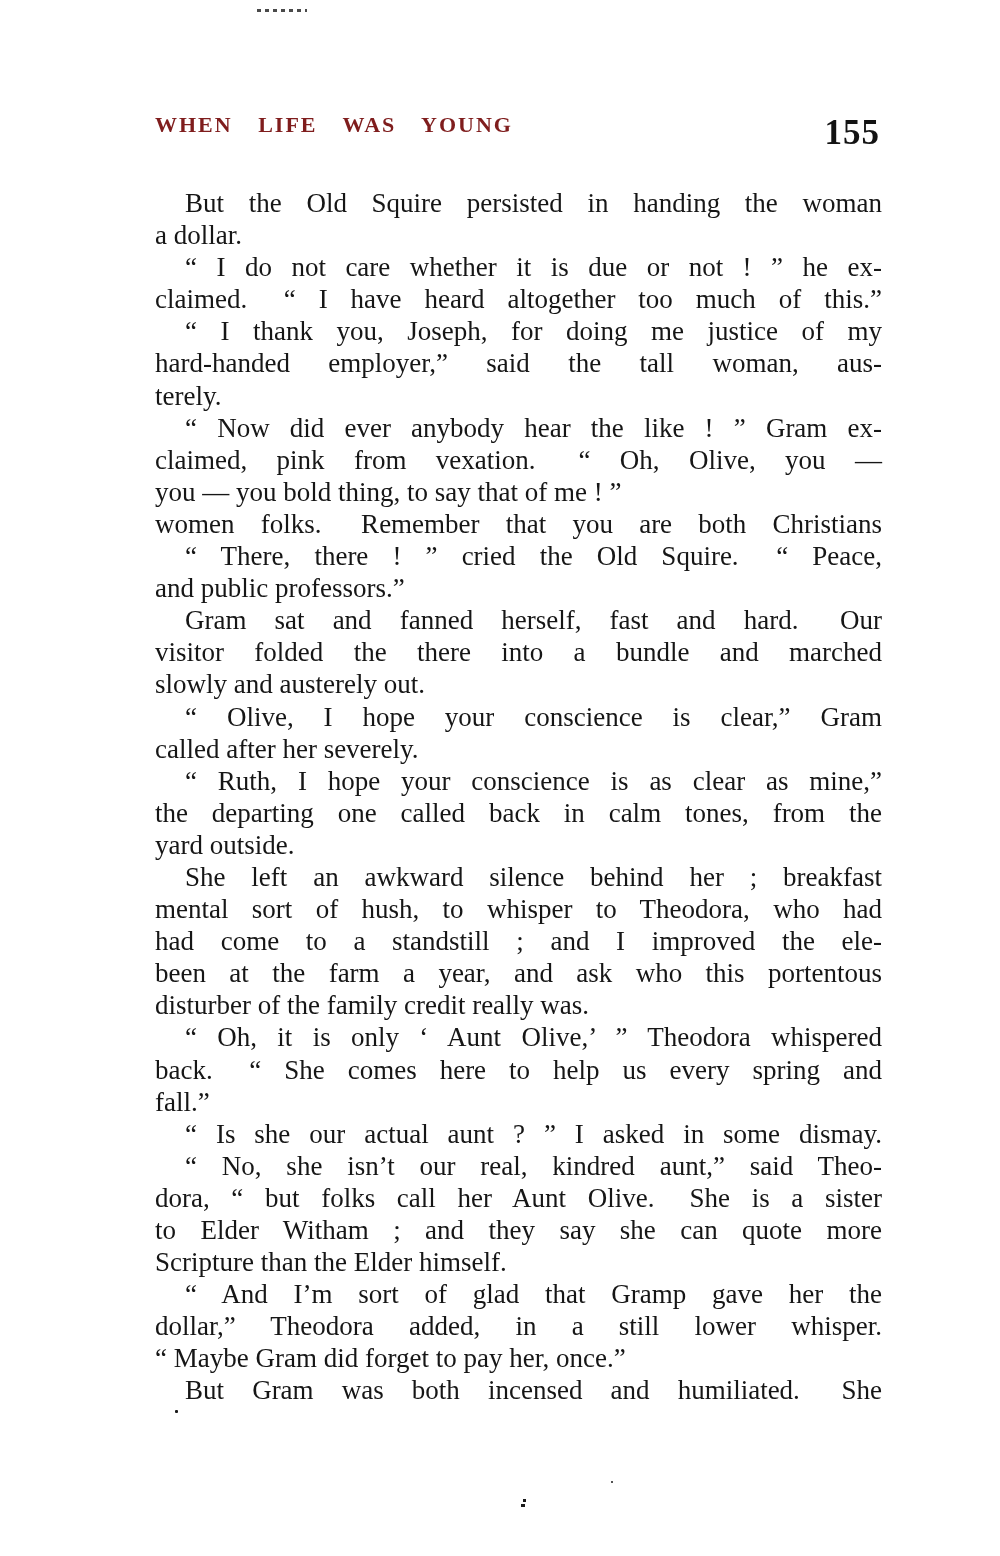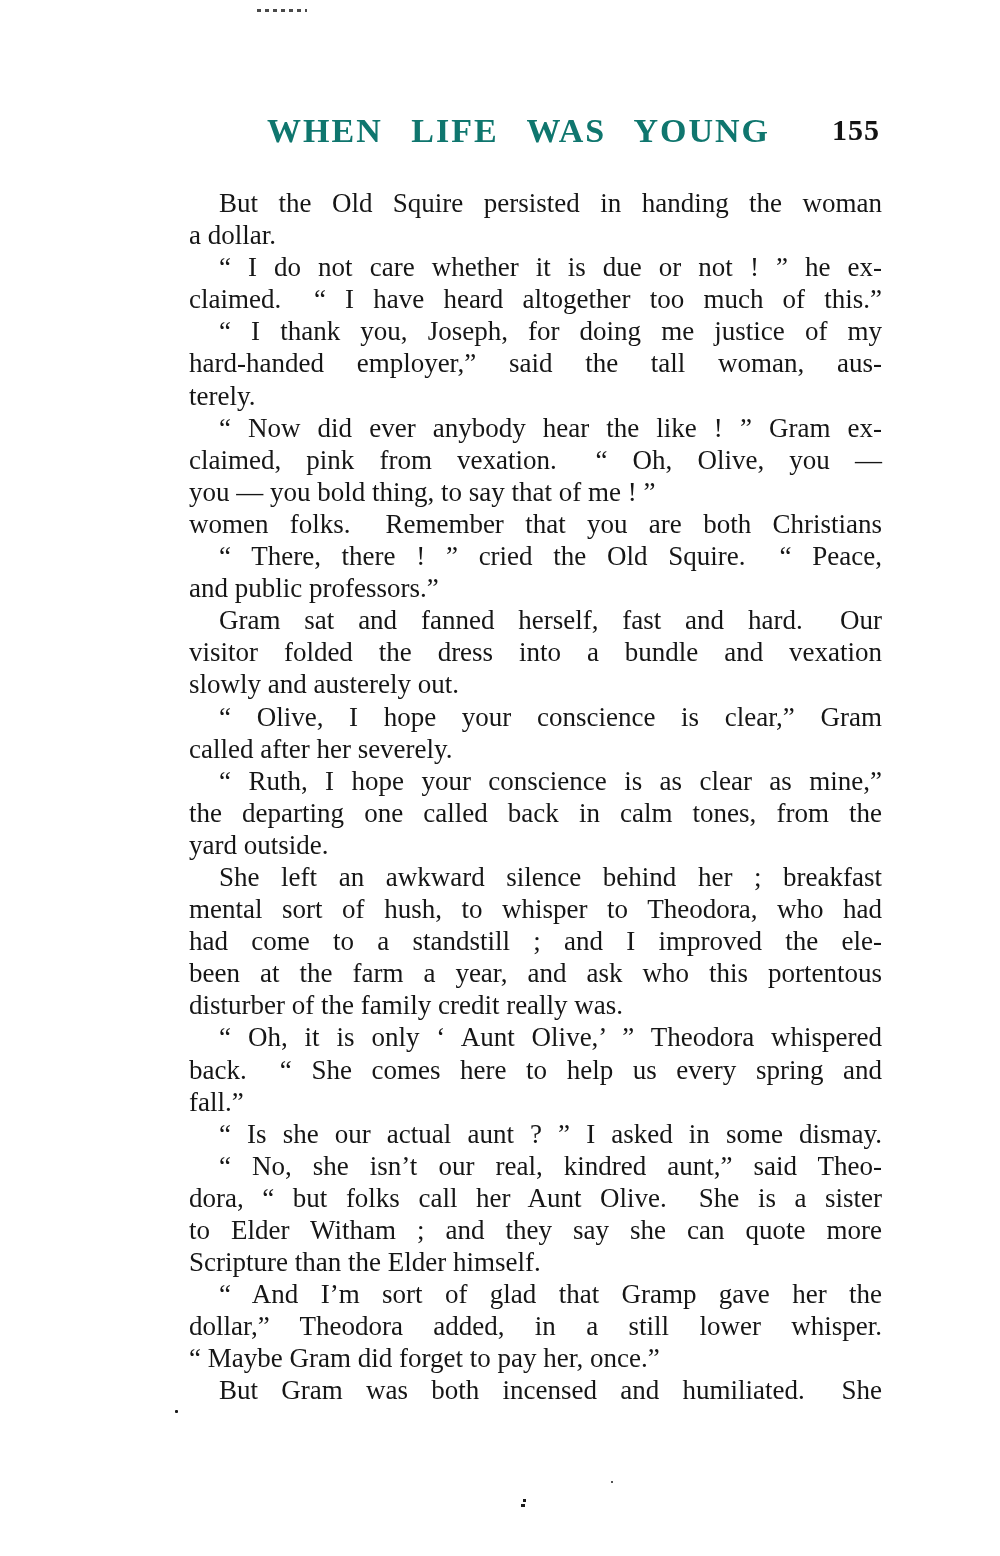--- a/index.html
+++ b/index.html
@@ -25,12 +25,11 @@
     height: 34px;
   }
   .running-title {
-    text-align: center;
-    font-size: 34px;
+    font-size: 22px;
     font-weight: bold;
     letter-spacing: 2px;
     word-spacing: 18px;
-    color: #0f766e;
+    color: #7f1d1d;
     white-space: nowrap;
   }
   .page-number {

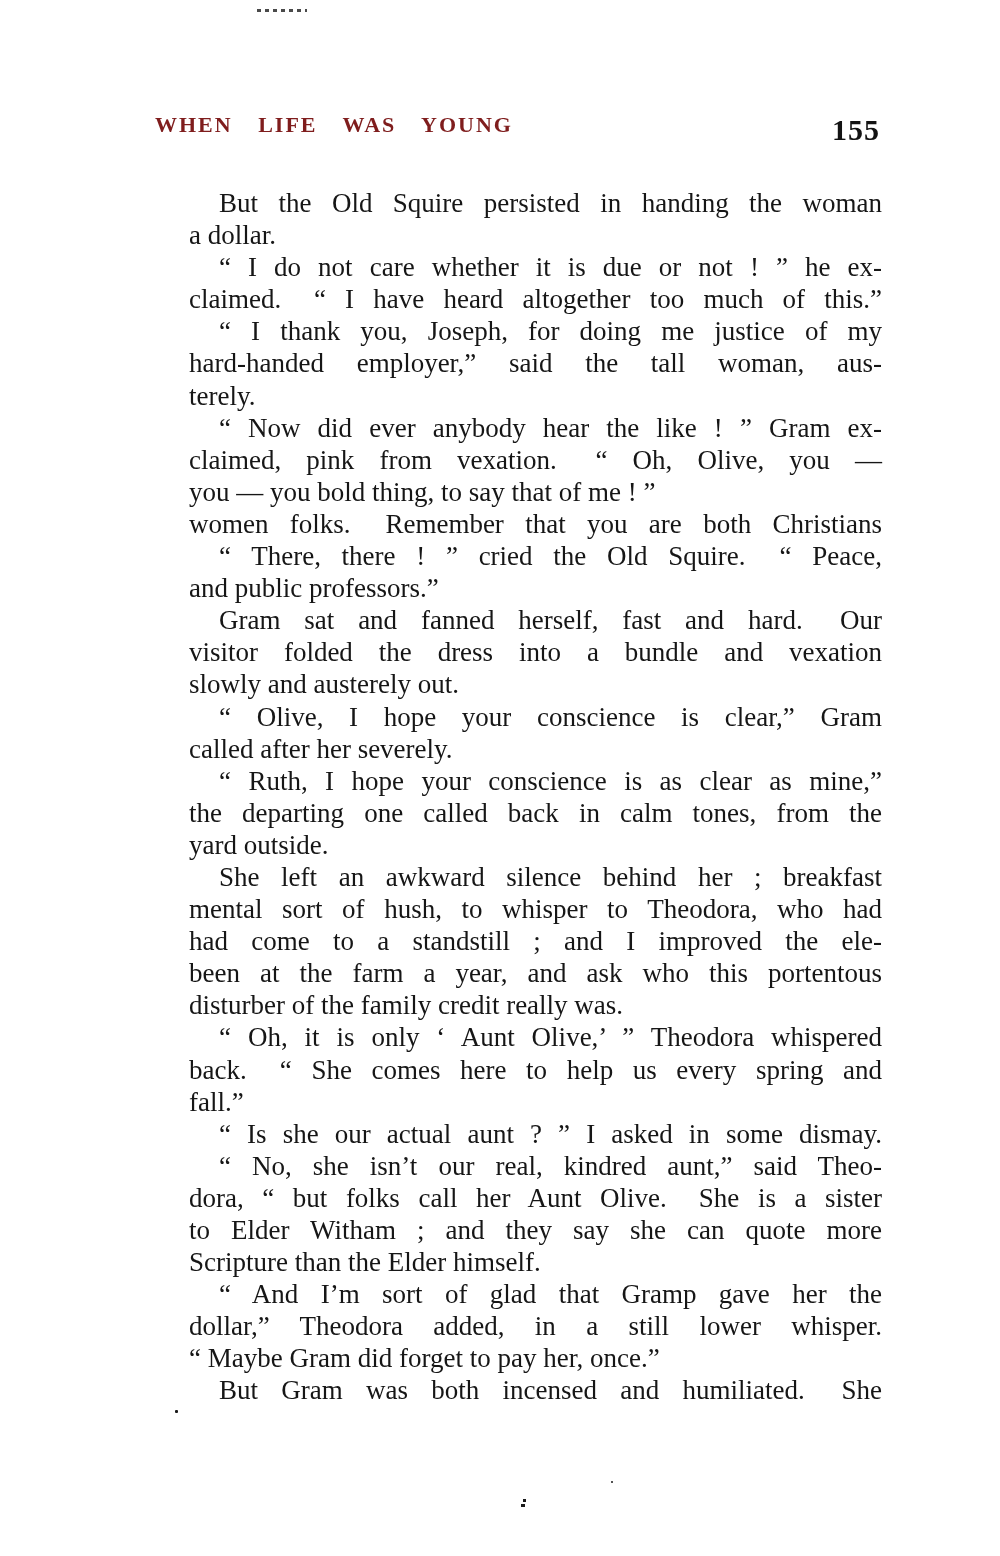--- a/index.html
+++ b/index.html
@@ -36,7 +36,7 @@
     position: absolute;
     right: 2px;
     top: 1px;
-    font-size: 30px;
+    font-size: 35px;
     font-weight: bold;
     letter-spacing: 1px;
     color: #131313;

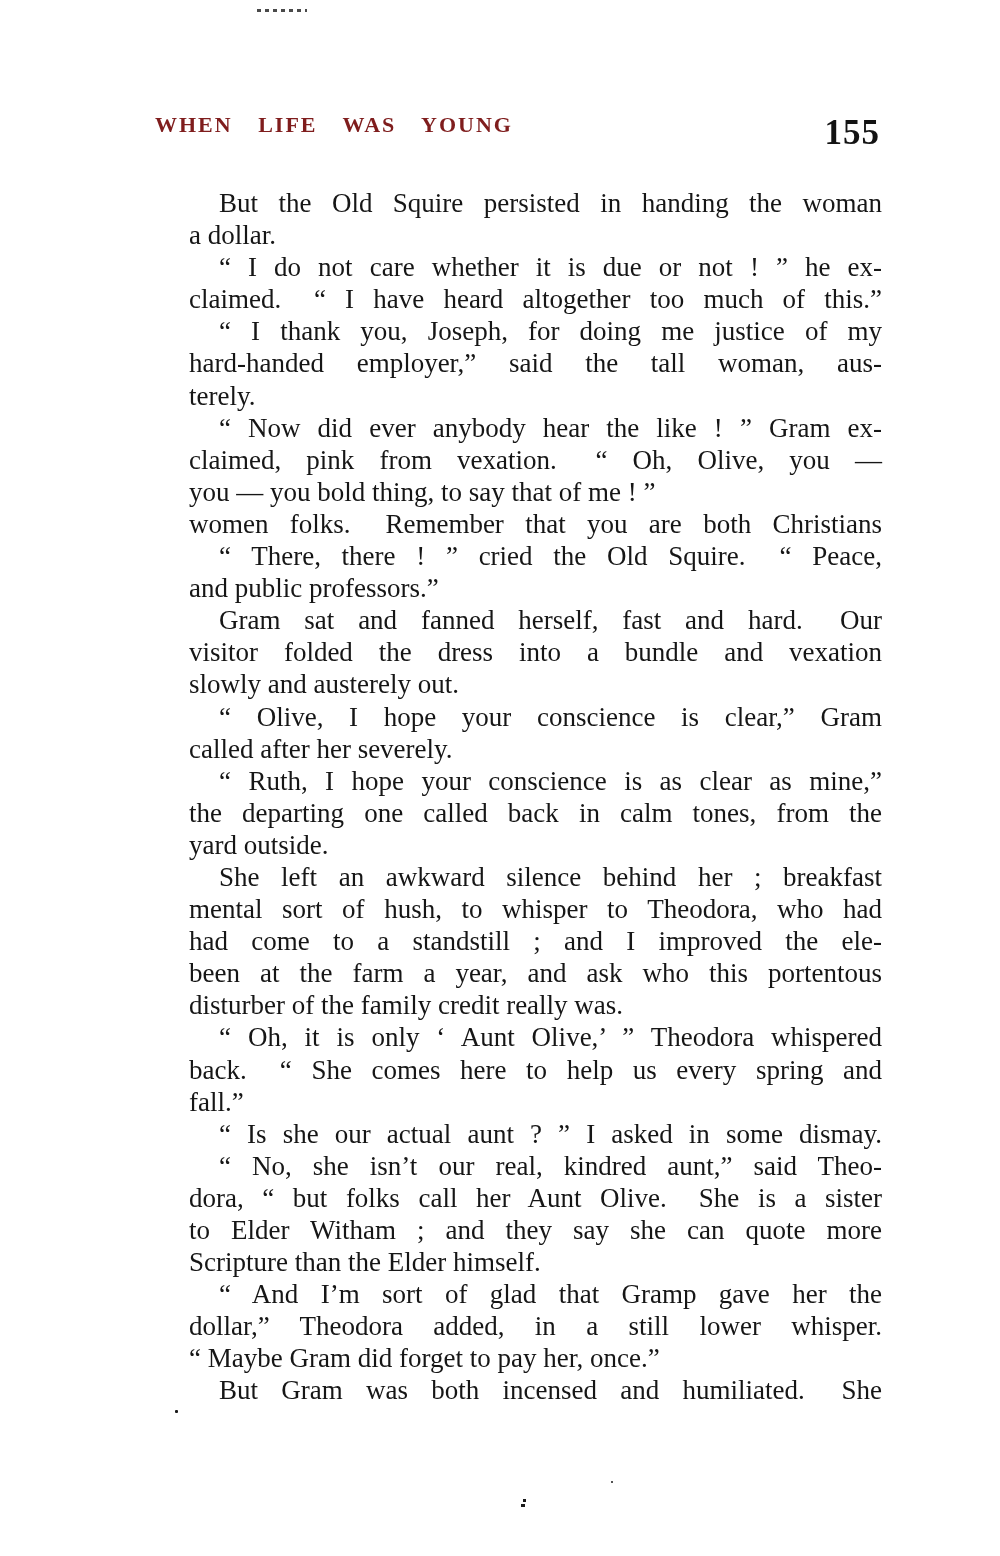--- a/index.html
+++ b/index.html
@@ -57,7 +57,6 @@
     text-align-last: justify;
     text-justify: inter-word;
     white-space: normal;
-    margin-left: 34px;
   }
   .line.left {
     text-align: right;

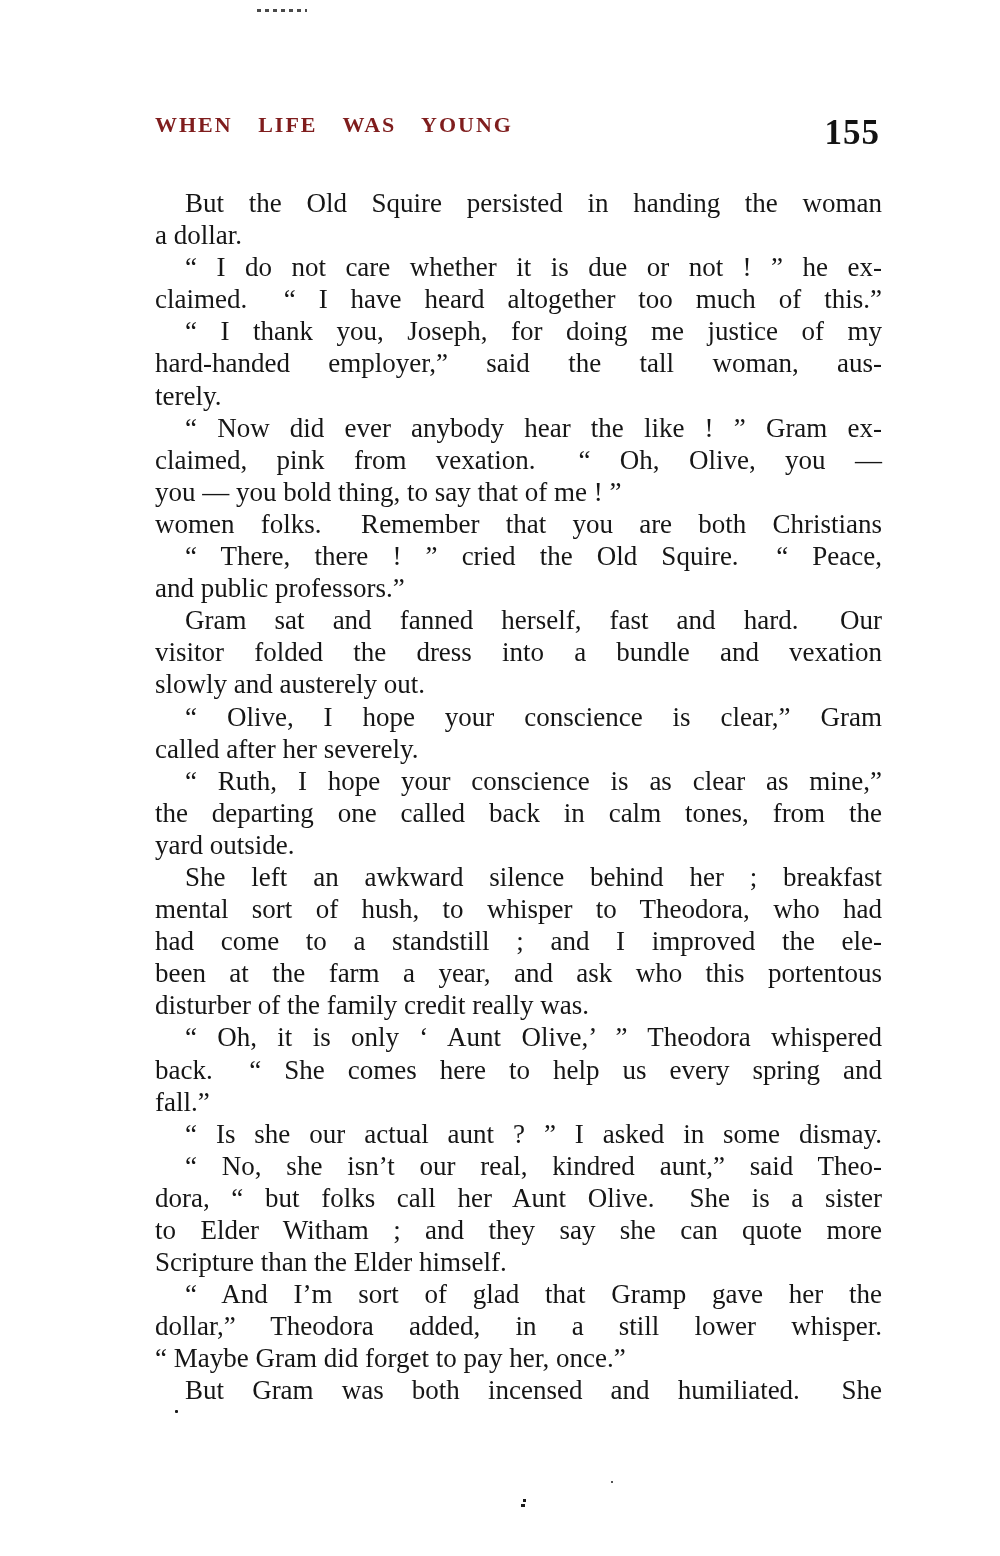--- a/index.html
+++ b/index.html
@@ -121,7 +121,7 @@
       </div>
       <div class="para">
         <div class="line indent">Gram sat and fanned herself, fast and hard.  Our</div>
-        <div class="line">visitor folded the dress into a bundle and vexation</div>
+        <div class="line">visitor folded the there into a bundle and marched</div>
         <div class="line left">slowly and austerely out.</div>
       </div>
       <div class="para">

